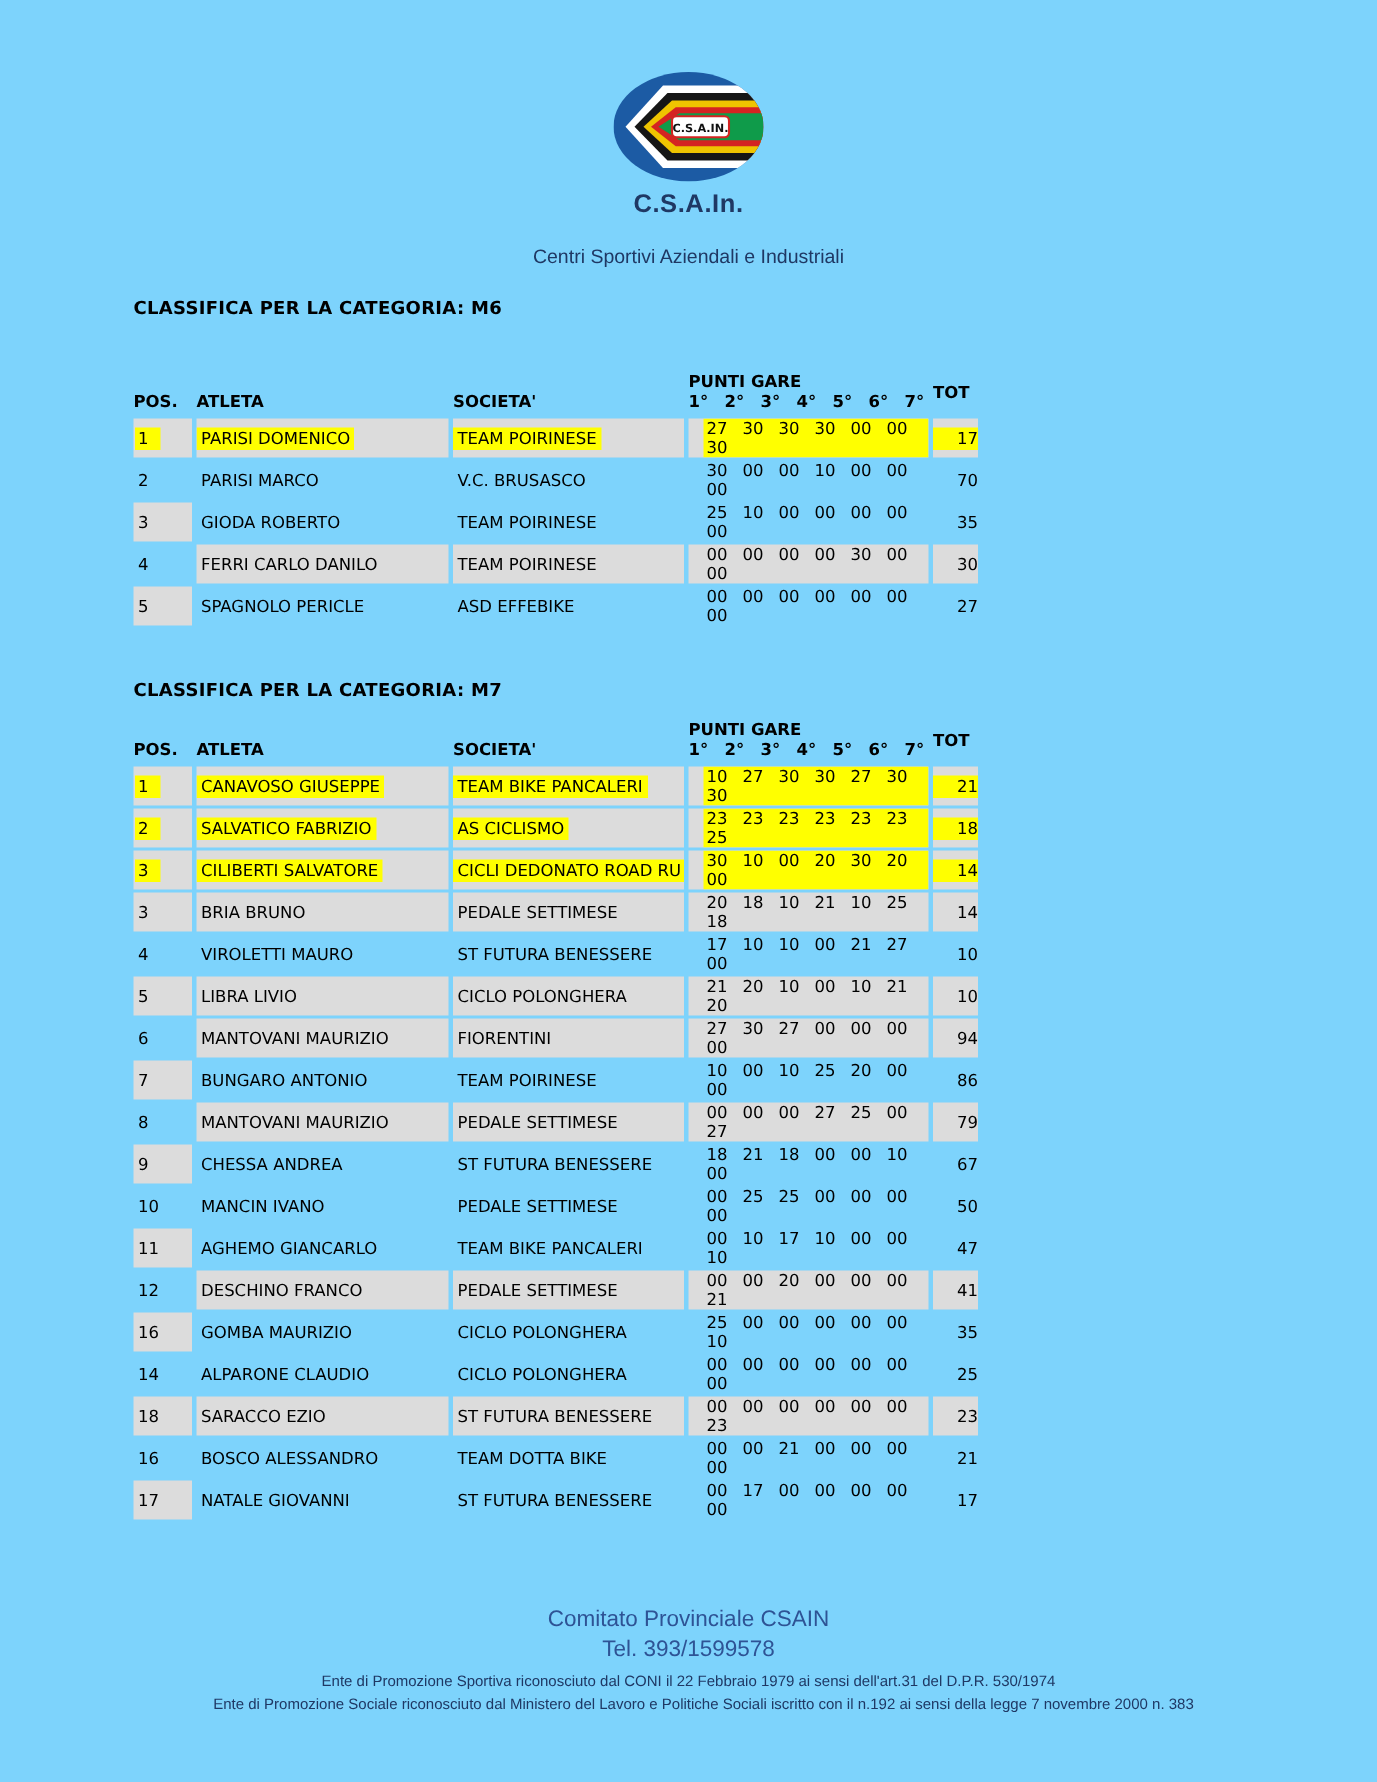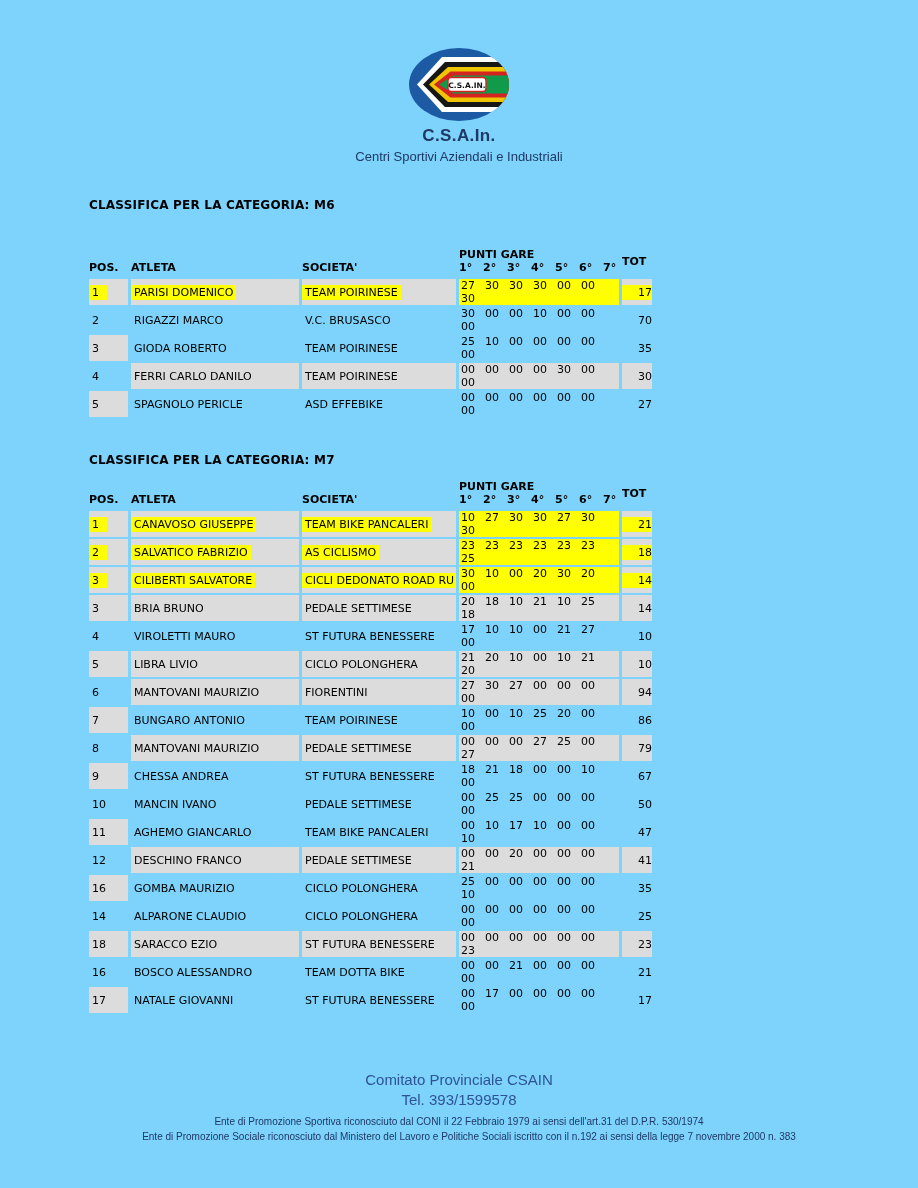--- a/index.html
+++ b/index.html
@@ -17,7 +17,7 @@
     font-weight:bold; font-size:17px; color:#1F3864; letter-spacing:.4px;
   }
   .brand-subtitle {
-    margin-top:3px; font-family:"Liberation Sans", sans-serif;
+    margin-top:17px; font-family:"Liberation Sans", sans-serif;
     font-size:13px; color:#1F3864;
   }
 

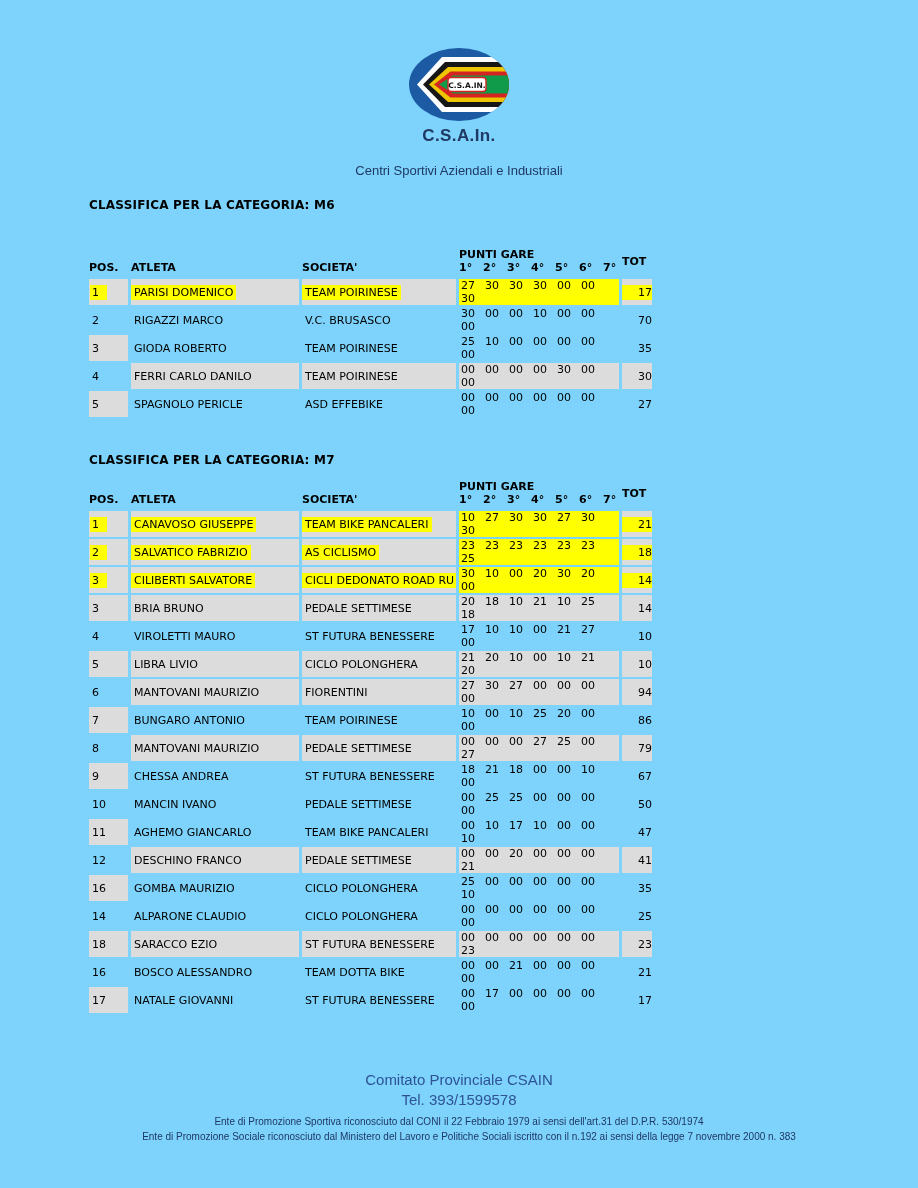--- a/index.html
+++ b/index.html
@@ -44,7 +44,7 @@
   .trow { height:26px; margin-bottom:2px; font-size:11px; }
   .cell { display:flex; align-items:center; overflow:hidden; white-space:nowrap; }
   .cell-pos  { padding-left:1px; }
-  .cell-points { display:block; line-height:13px; overflow:hidden; padding-left:0; }
+  .cell-points { display:block; line-height:13px; overflow:hidden; padding-left:10px; }
   .shaded { background:#DCDCDC; }
   .hl { background:#FFFF00; }
 

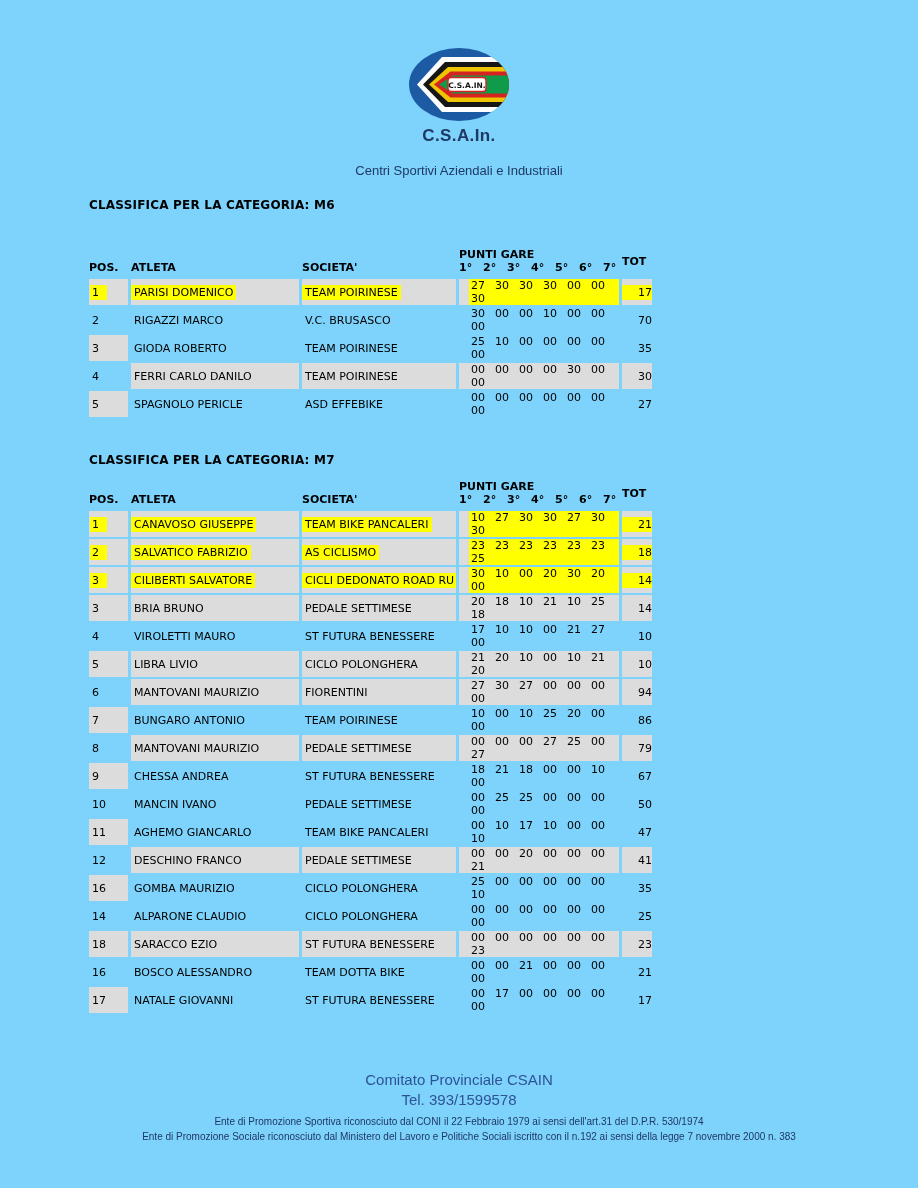--- a/index.html
+++ b/index.html
@@ -128,7 +128,7 @@
             <span class="pos-text">2</span>
           </div>
           <div class="cell cell-name">
-            <span class="name-text">RIGAZZI MARCO</span>
+            <span class="name-text">PARISI MARCO</span>
           </div>
           <div class="cell cell-soc">
             <span class="name-text">V.C. BRUSASCO</span>

